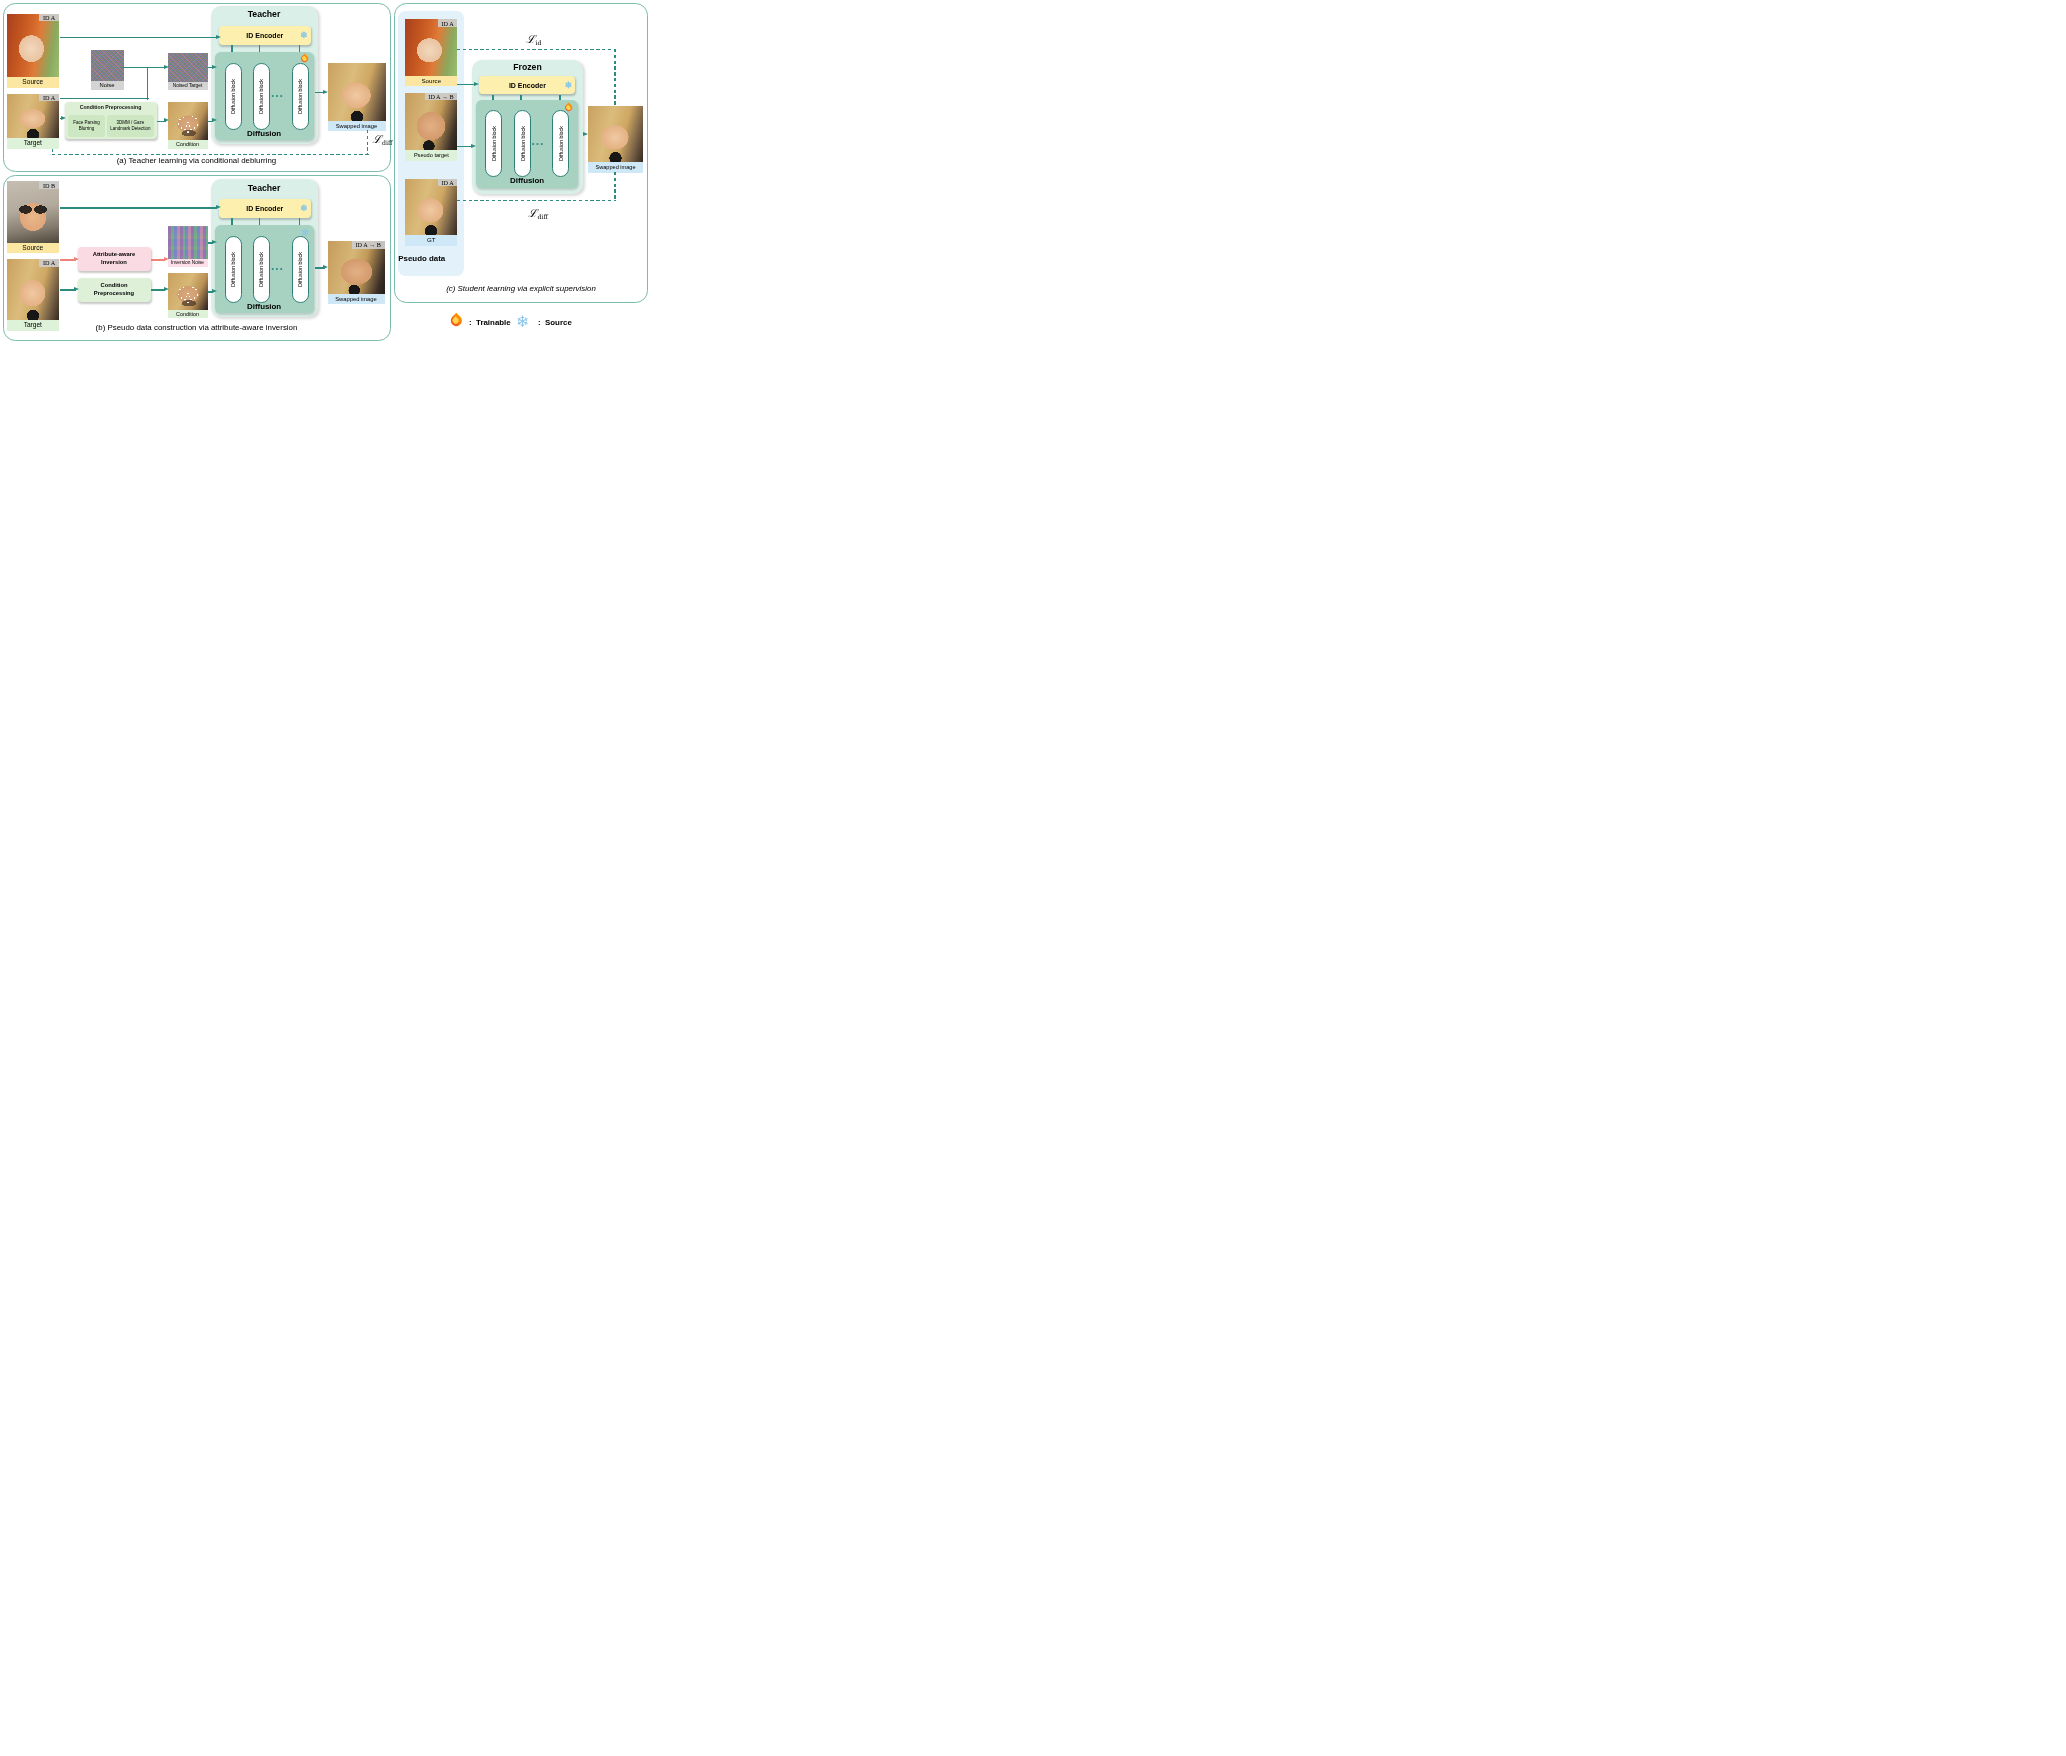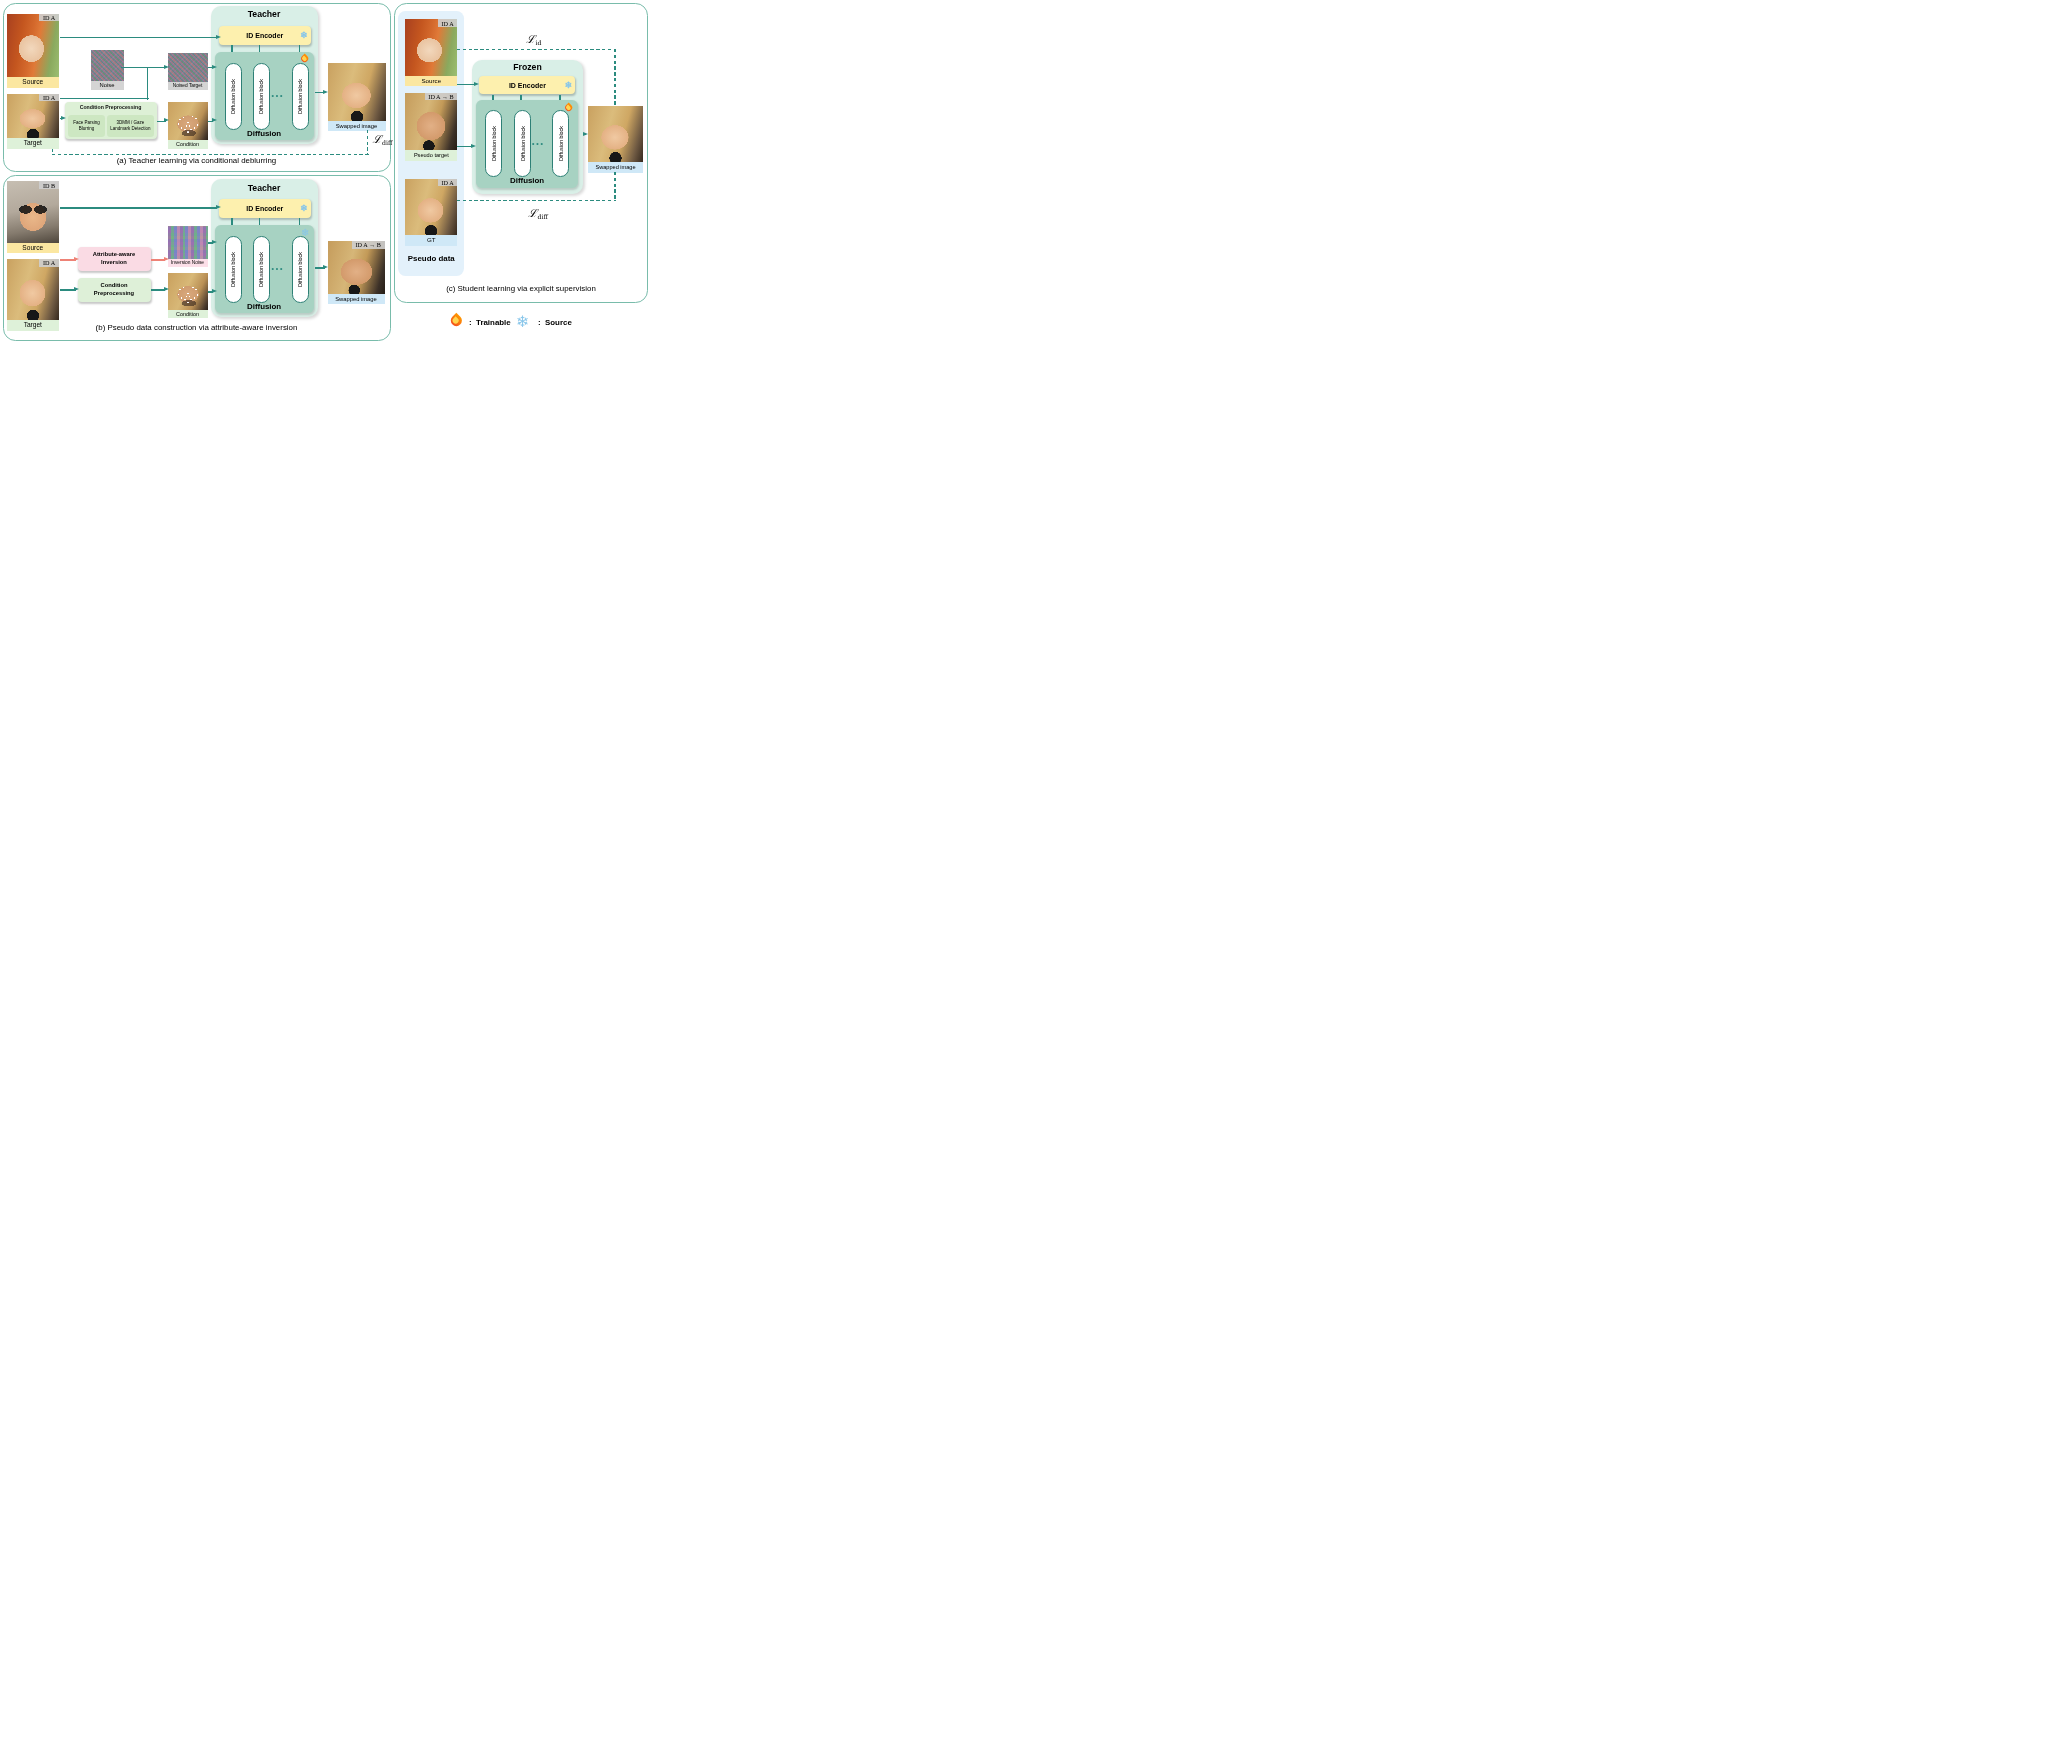--- a/index.html
+++ b/index.html
@@ -100,7 +100,7 @@
   .loss-sym{font-family:"DejaVu Serif","Liberation Serif",serif;font-style:italic;font-size:11px;}
   .loss-sub{font-family:"DejaVu Serif","Liberation Serif",serif;font-size:6.2px;vertical-align:-2.5px;margin-left:0.4px;}
   .pseudo-container{position:absolute;background:#e3f1fb;border-radius:7.4px;}
-  .pseudo-title{position:absolute;left:0;right:0;text-align:center;font-weight:bold;font-size:7.9px;color:#000;}
+  .pseudo-title{position:absolute;left:0;right:0;text-align:left;font-weight:bold;font-size:7.9px;color:#000;}
   .legend-label{position:absolute;font-weight:bold;font-size:7.9px;color:#000;white-space:nowrap;}
 </style>
 </head>

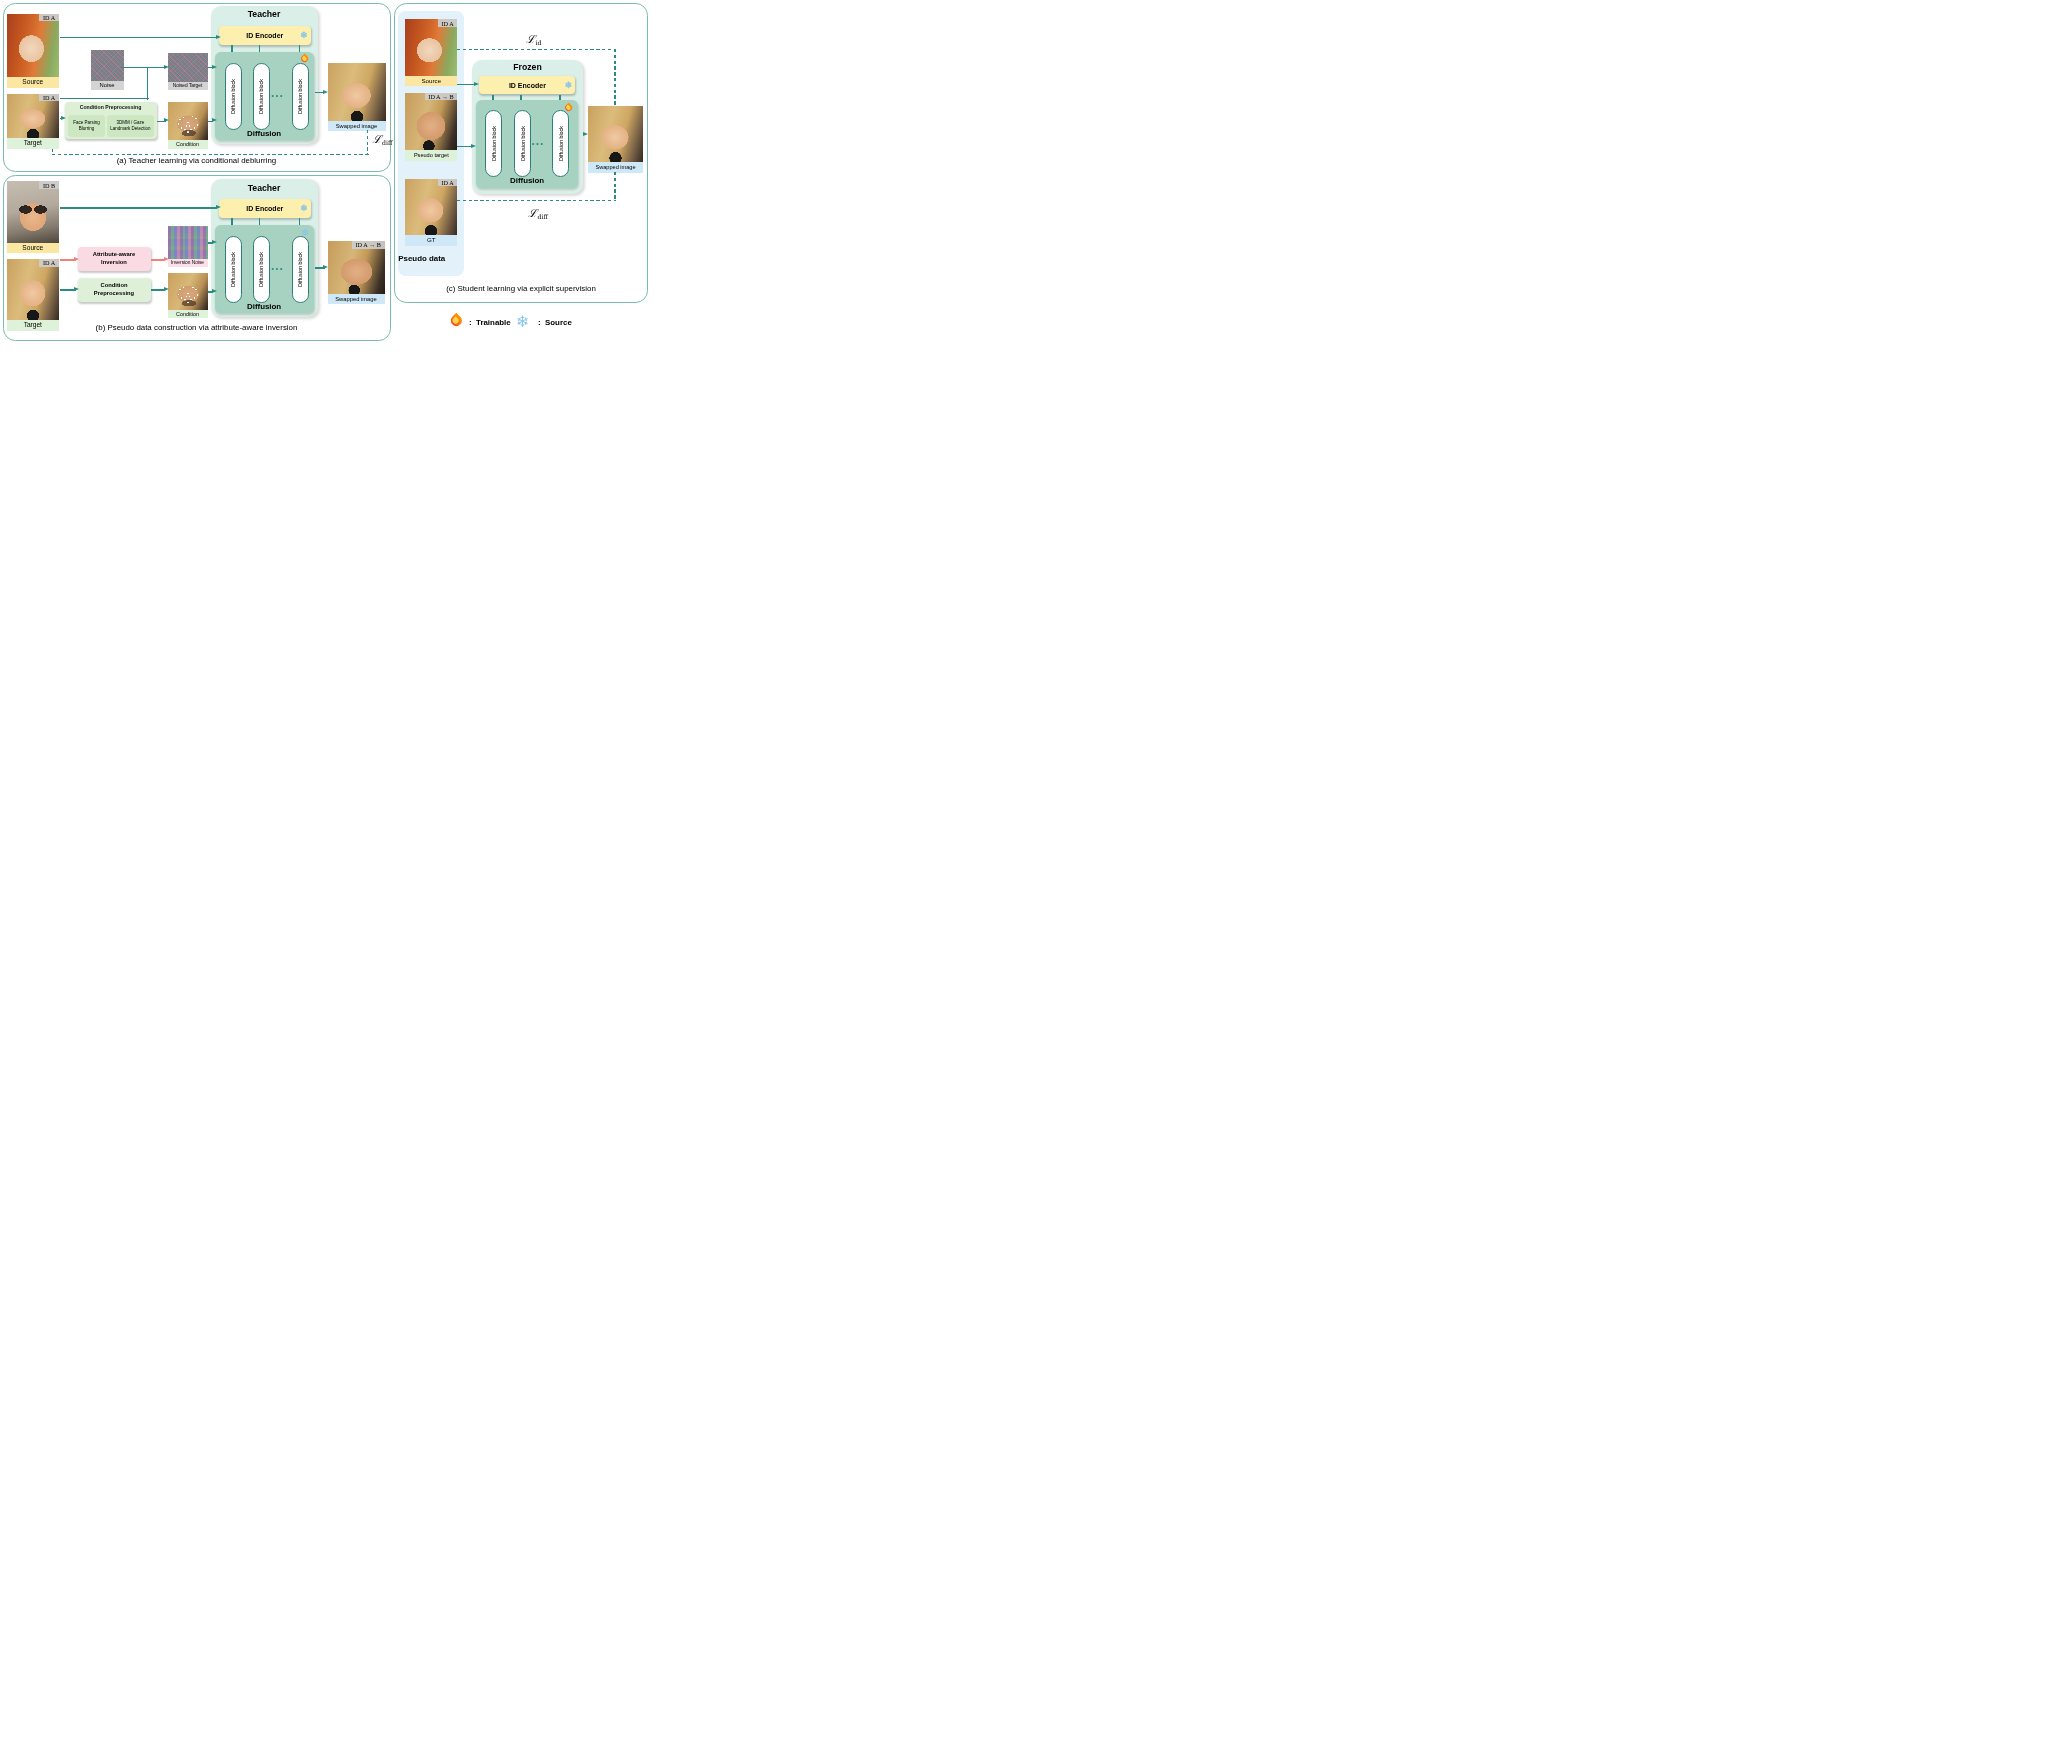--- a/index.html
+++ b/index.html
@@ -376,7 +376,7 @@
     <span class="loss-sym">ℒ</span><span class="loss-sub">diff</span>
   </div>
 
-  <div class="caption" style="left:0;top:280px;width:252px;">(c) Student learning via explicit supervision</div>
+  <div class="caption" style="left:0;top:280px;width:252px;font-style:italic;">(c) Student learning via explicit supervision</div>
 </div>
 
 <div class="flame-wrap" style="left:451px;top:315px;">

